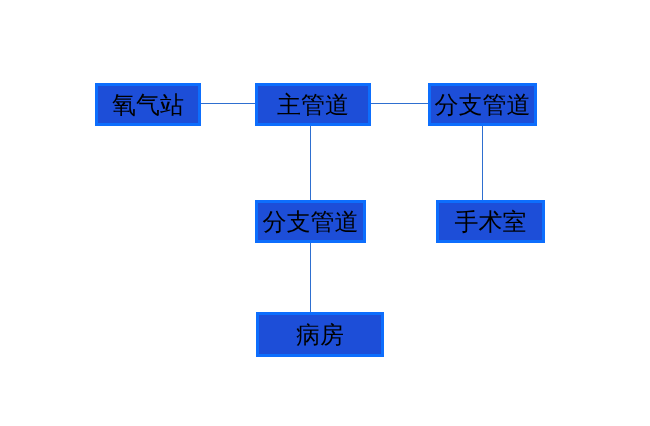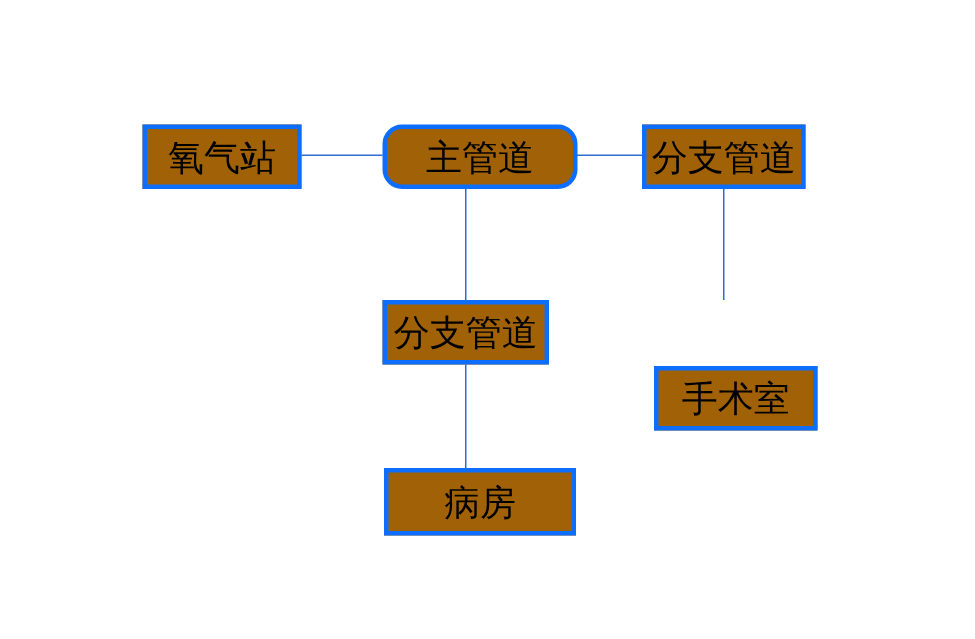--- a/index.html
+++ b/index.html
@@ -19,7 +19,7 @@
     position: absolute;
     box-sizing: border-box;
     border: 3px solid #0d6efd;
-    background: #a16207;
+    background: #1d4ed8;
     color: #000000;
     display: flex;
     align-items: center;

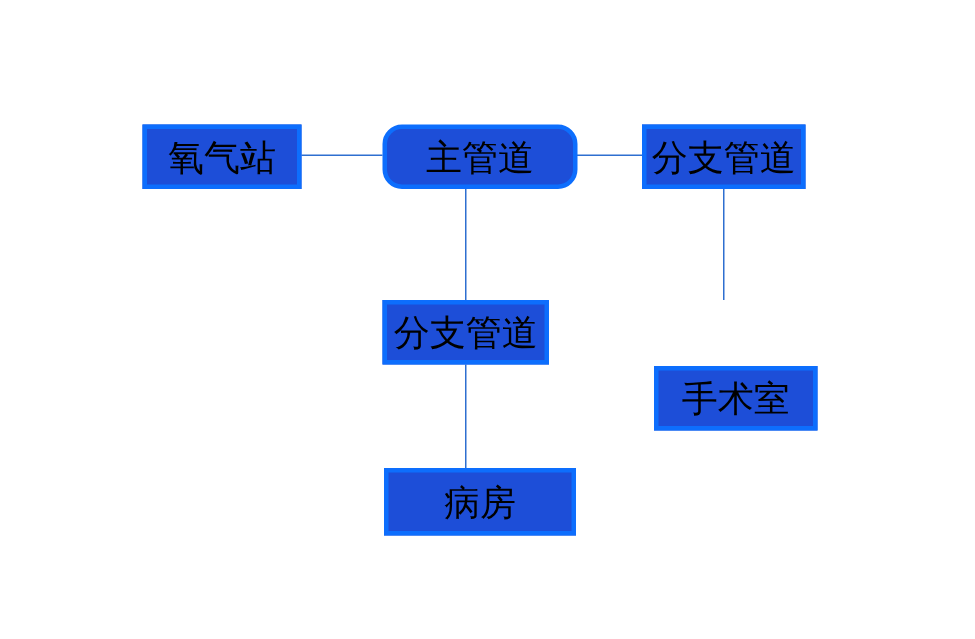--- a/index.html
+++ b/index.html
@@ -36,7 +36,7 @@
   }
   
   #node-oxygen-station      { left: 95px;  top: 83px;  width: 106px; height: 43px; }
-  #node-main-pipeline       { left: 255px; top: 83px;  width: 130px; height: 43px; border-radius: 13px; }
+  #node-main-pipeline       { left: 255px; top: 83px;  width: 116px; height: 43px; }
   #node-branch-right        { left: 428px; top: 83px;  width: 109px; height: 43px; }
   #node-branch-center       { left: 255px; top: 200px; width: 111px; height: 43px; }
   #node-operating-room      { left: 436px; top: 200px; width: 109px; height: 43px; margin-top: 44px; }

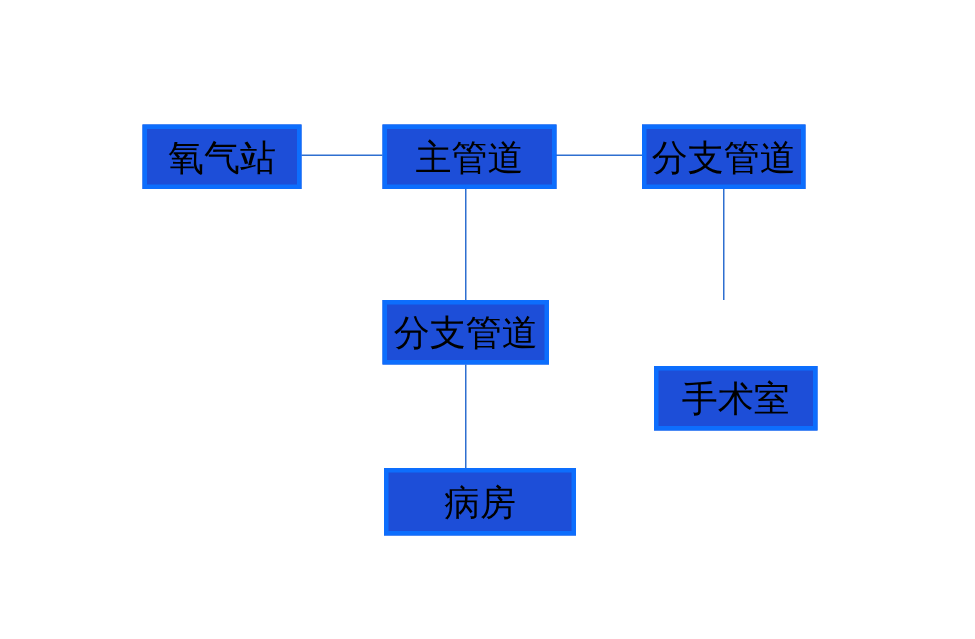--- a/index.html
+++ b/index.html
@@ -39,7 +39,7 @@
   #node-main-pipeline       { left: 255px; top: 83px;  width: 116px; height: 43px; }
   #node-branch-right        { left: 428px; top: 83px;  width: 109px; height: 43px; }
   #node-branch-center       { left: 255px; top: 200px; width: 111px; height: 43px; }
-  #node-operating-room      { left: 436px; top: 200px; width: 109px; height: 43px; margin-top: 44px; }
+  #node-operating-room      { left: 436px; top: 200px; width: 109px; height: 43px; }
   #node-ward                { left: 256px; top: 312px; width: 128px; height: 45px; }
   
   #edge-oxygen-main         { left: 201px; top: 103px; width: 54px;  height: 1px; }

